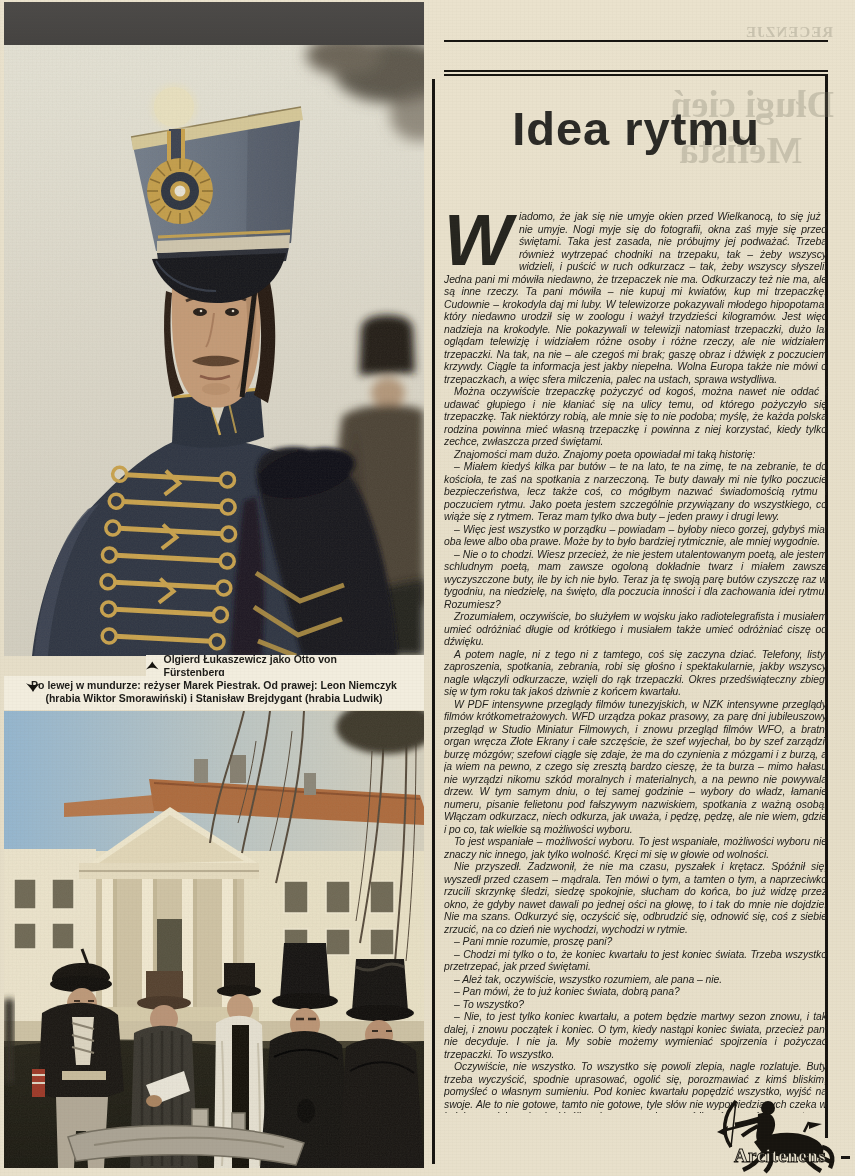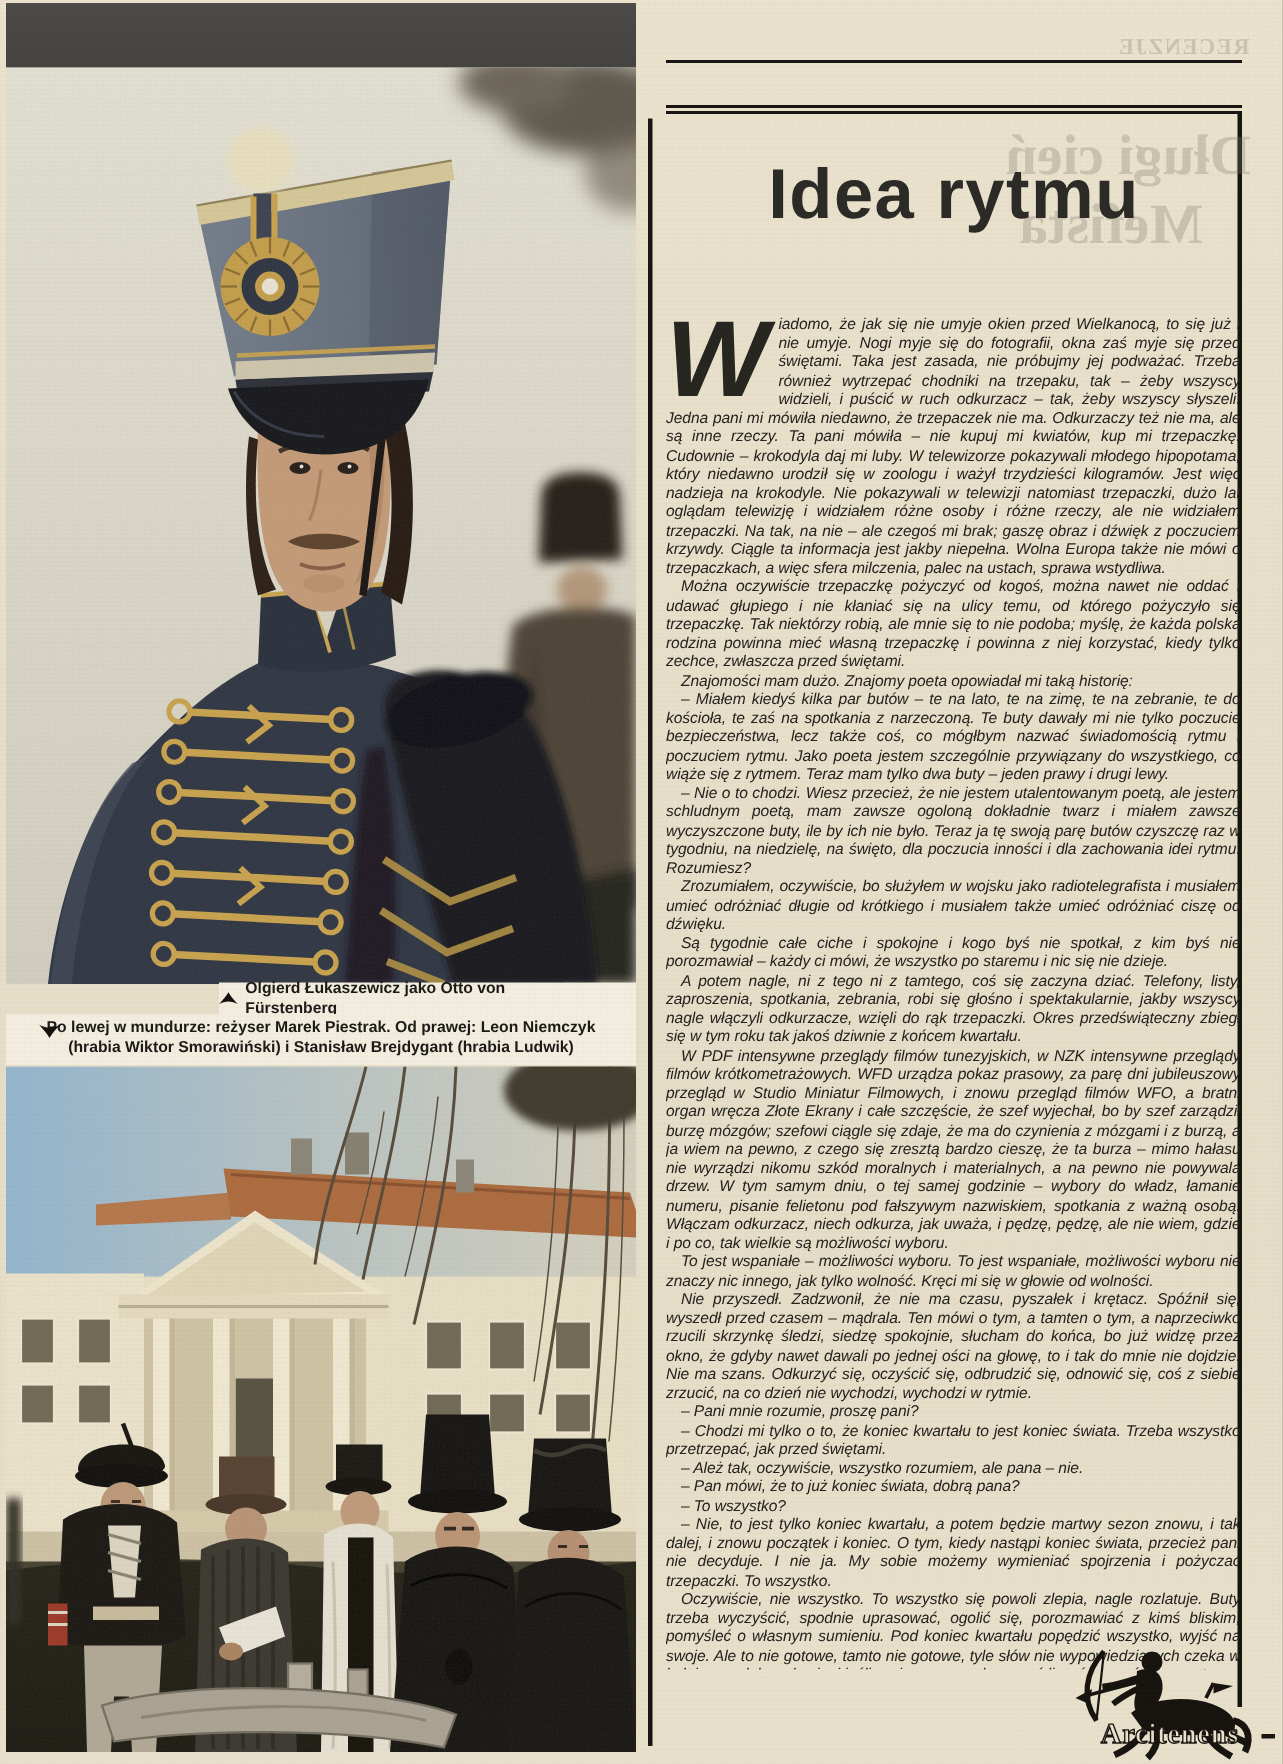--- a/index.html
+++ b/index.html
@@ -425,6 +425,7 @@
         <p class="para">Można oczywiście trzepaczkę pożyczyć od kogoś, można nawet nie oddać i udawać głupiego i nie kłaniać się na ulicy temu, od którego pożyczyło się trzepaczkę. Tak niektórzy robią, ale mnie się to nie podoba; myślę, że każda polska rodzina powinna mieć własną trzepaczkę i powinna z niej korzystać, kiedy tylko zechce, zwłaszcza przed świętami.</p>
         <p class="para">Znajomości mam dużo. Znajomy poeta opowiadał mi taką historię:</p>
         <p class="para">– Miałem kiedyś kilka par butów – te na lato, te na zimę, te na zebranie, te do kościoła, te zaś na spotkania z narzeczoną. Te buty dawały mi nie tylko poczucie bezpieczeństwa, lecz także coś, co mógłbym nazwać świadomością rytmu i poczuciem rytmu. Jako poeta jestem szczególnie przywiązany do wszystkiego, co wiąże się z rytmem. Teraz mam tylko dwa buty – jeden prawy i drugi lewy.</p>
+        <p class="para">– Więc jest wszystko w porządku – powiadam – byłoby nieco gorzej, gdybyś miał oba lewe albo oba prawe. Może by to było bardziej rytmicznie, ale mniej wygodnie.</p>
         <p class="para">– Nie o to chodzi. Wiesz przecież, że nie jestem utalentowanym poetą, ale jestem schludnym poetą, mam zawsze ogoloną dokładnie twarz i miałem zawsze wyczyszczone buty, ile by ich nie było. Teraz ja tę swoją parę butów czyszczę raz w tygodniu, na niedzielę, na święto, dla poczucia inności i dla zachowania idei rytmu. Rozumiesz?</p>
         <p class="para">Zrozumiałem, oczywiście, bo służyłem w wojsku jako radiotelegrafista i musiałem umieć odróżniać długie od krótkiego i musiałem także umieć odróżniać ciszę od dźwięku.</p>
         <p class="para">Są tygodnie całe ciche i spokojne i kogo byś nie spotkał, z kim byś nie porozmawiał – każdy ci mówi, że wszystko po staremu i nic się nie dzieje.</p>

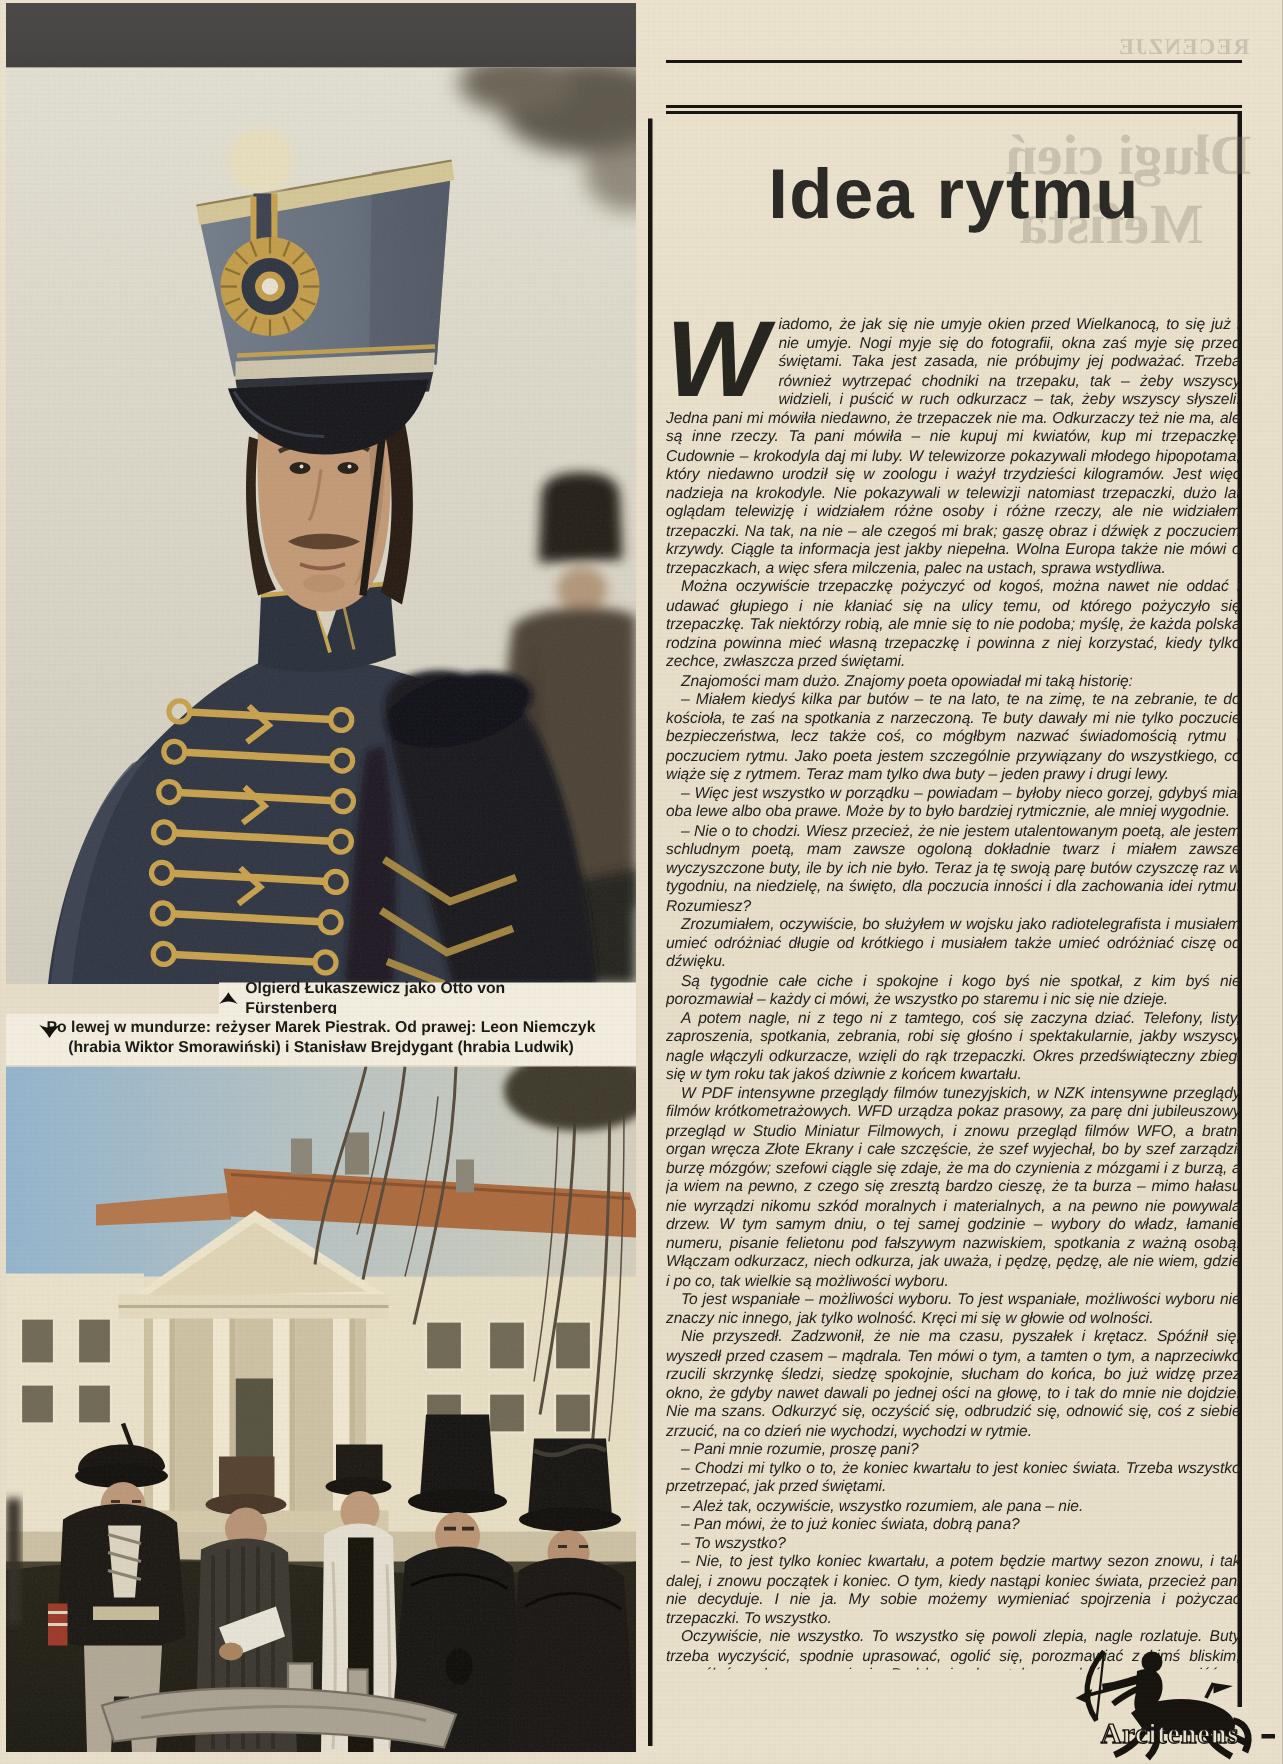--- a/index.html
+++ b/index.html
@@ -428,7 +428,6 @@
         <p class="para">– Więc jest wszystko w porządku – powiadam – byłoby nieco gorzej, gdybyś miał oba lewe albo oba prawe. Może by to było bardziej rytmicznie, ale mniej wygodnie.</p>
         <p class="para">– Nie o to chodzi. Wiesz przecież, że nie jestem utalentowanym poetą, ale jestem schludnym poetą, mam zawsze ogoloną dokładnie twarz i miałem zawsze wyczyszczone buty, ile by ich nie było. Teraz ja tę swoją parę butów czyszczę raz w tygodniu, na niedzielę, na święto, dla poczucia inności i dla zachowania idei rytmu. Rozumiesz?</p>
         <p class="para">Zrozumiałem, oczywiście, bo służyłem w wojsku jako radiotelegrafista i musiałem umieć odróżniać długie od krótkiego i musiałem także umieć odróżniać ciszę od dźwięku.</p>
-        <p class="para">Są tygodnie całe ciche i spokojne i kogo byś nie spotkał, z kim byś nie porozmawiał – każdy ci mówi, że wszystko po staremu i nic się nie dzieje.</p>
         <p class="para">A potem nagle, ni z tego ni z tamtego, coś się zaczyna dziać. Telefony, listy, zaproszenia, spotkania, zebrania, robi się głośno i spektakularnie, jakby wszyscy nagle włączyli odkurzacze, wzięli do rąk trzepaczki. Okres przedświąteczny zbiegł się w tym roku tak jakoś dziwnie z końcem kwartału.</p>
         <p class="para">W PDF intensywne przeglądy filmów tunezyjskich, w NZK intensywne przeglądy filmów krótkometrażowych. WFD urządza pokaz prasowy, za parę dni jubileuszowy przegląd w Studio Miniatur Filmowych, i znowu przegląd filmów WFO, a bratni organ wręcza Złote Ekrany i całe szczęście, że szef wyjechał, bo by szef zarządził burzę mózgów; szefowi ciągle się zdaje, że ma do czynienia z mózgami i z burzą, a ja wiem na pewno, z czego się zresztą bardzo cieszę, że ta burza – mimo hałasu nie wyrządzi nikomu szkód moralnych i materialnych, a na pewno nie powywala drzew. W tym samym dniu, o tej samej godzinie – wybory do władz, łamanie numeru, pisanie felietonu pod fałszywym nazwiskiem, spotkania z ważną osobą. Włączam odkurzacz, niech odkurza, jak uważa, i pędzę, pędzę, ale nie wiem, gdzie i po co, tak wielkie są możliwości wyboru.</p>
         <p class="para">To jest wspaniałe – możliwości wyboru. To jest wspaniałe, możliwości wyboru nie znaczy nic innego, jak tylko wolność. Kręci mi się w głowie od wolności.</p>

